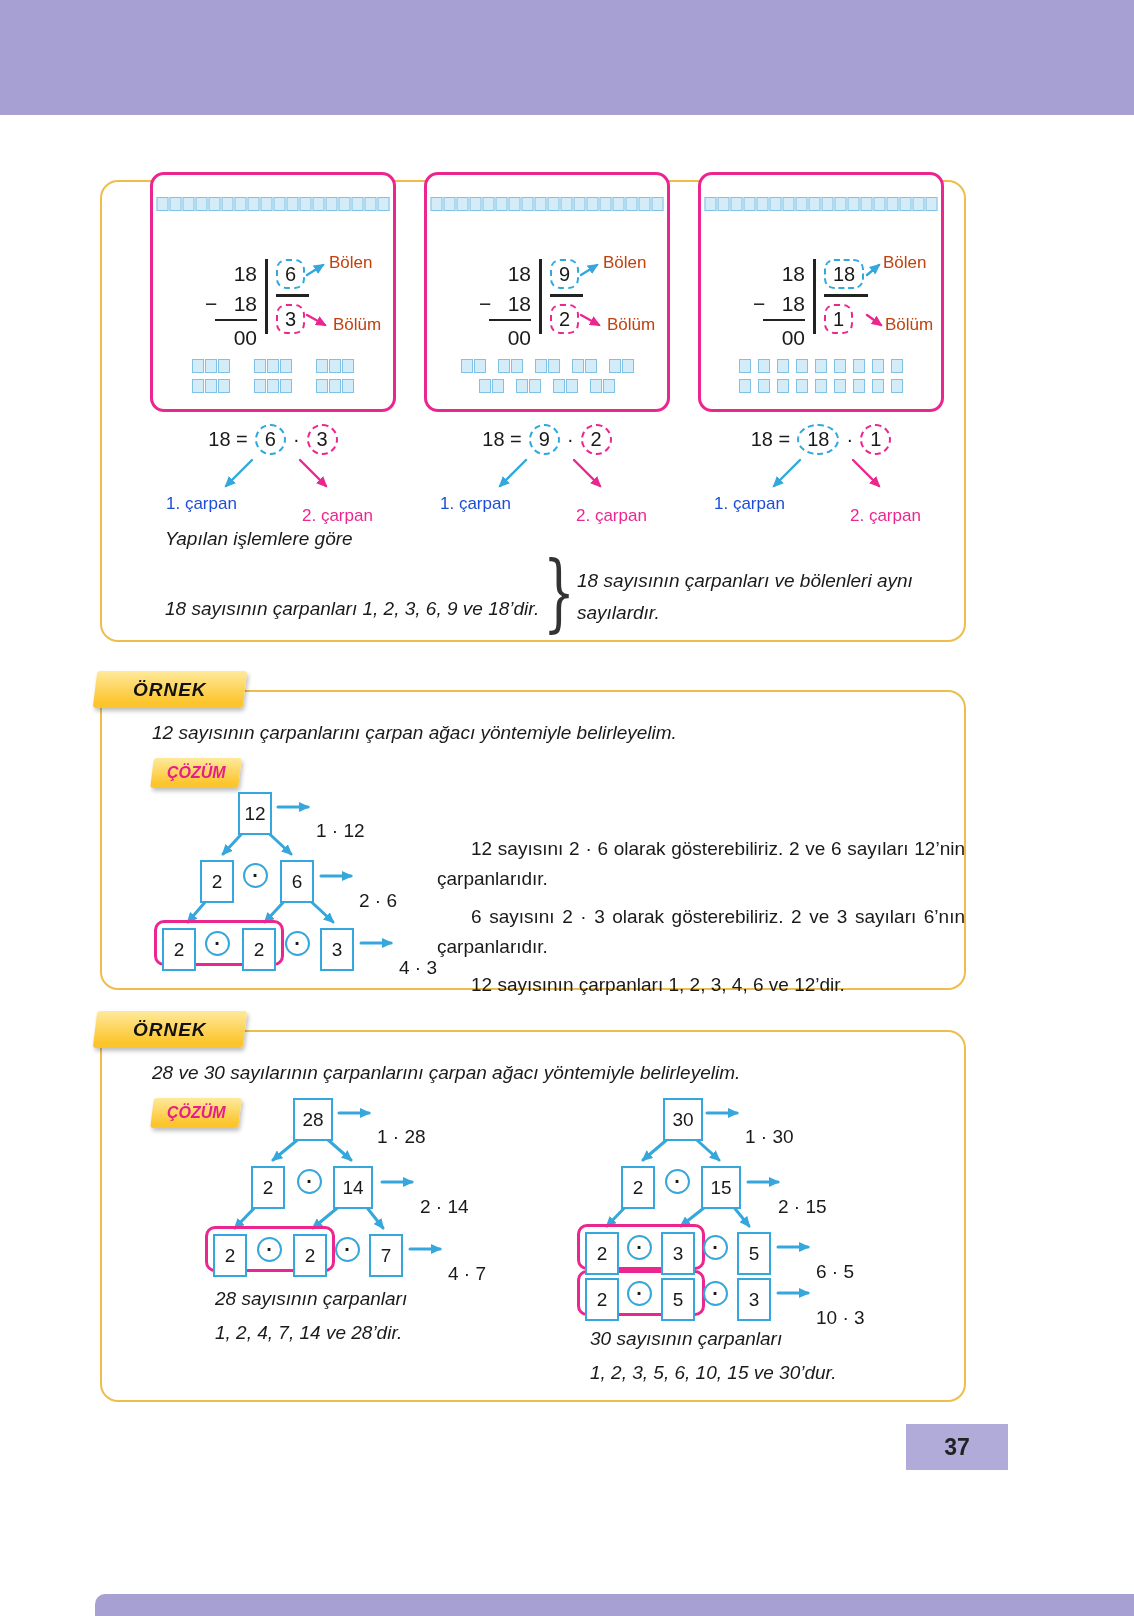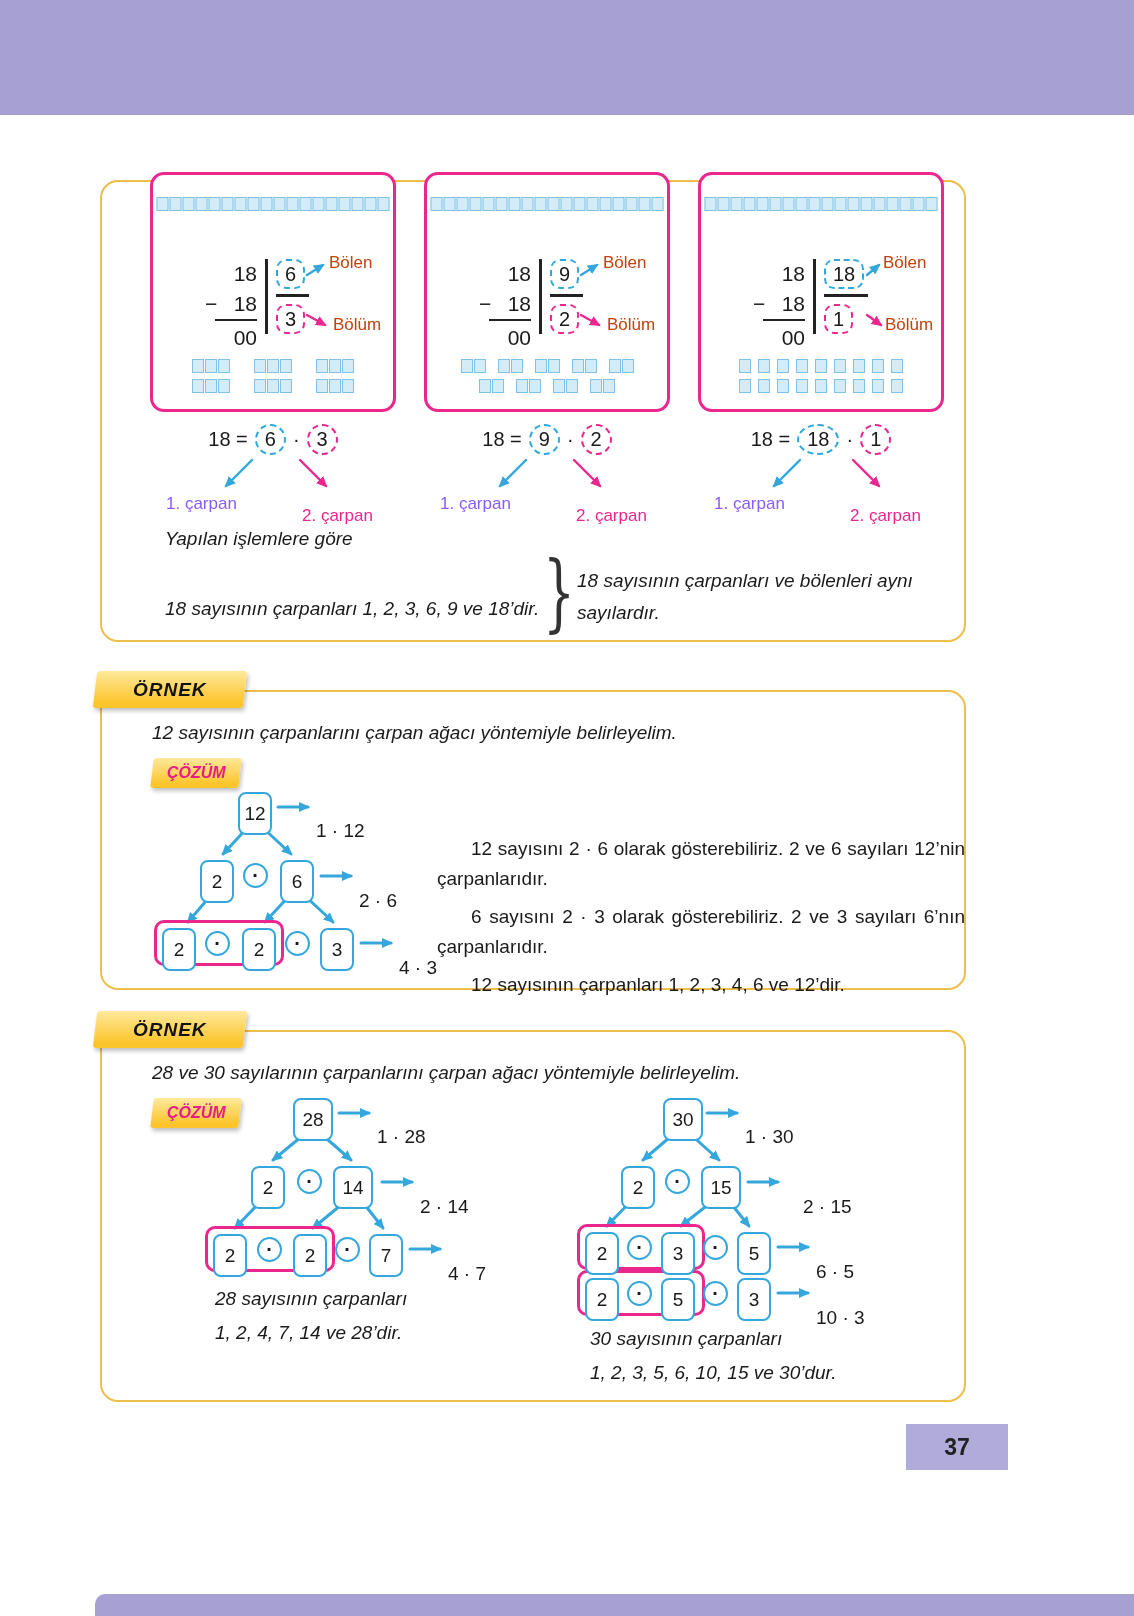--- a/index.html
+++ b/index.html
@@ -50,7 +50,7 @@
   .oval.pink { border:2px dashed #ec268f; }
   .eq-svg { position:absolute; left:0; top:0; width:246px; height:100px; pointer-events:none; }
   .cl { position:absolute; top:70px; font-size:17px; white-space:nowrap; }
-  .cl1 { left:16px; color:#8b5cf6; }
+  .cl1 { left:16px; color:#1d4ed8; }
   .cl2 { left:152px; color:#ec268f;margin-top:12px; }
 
   

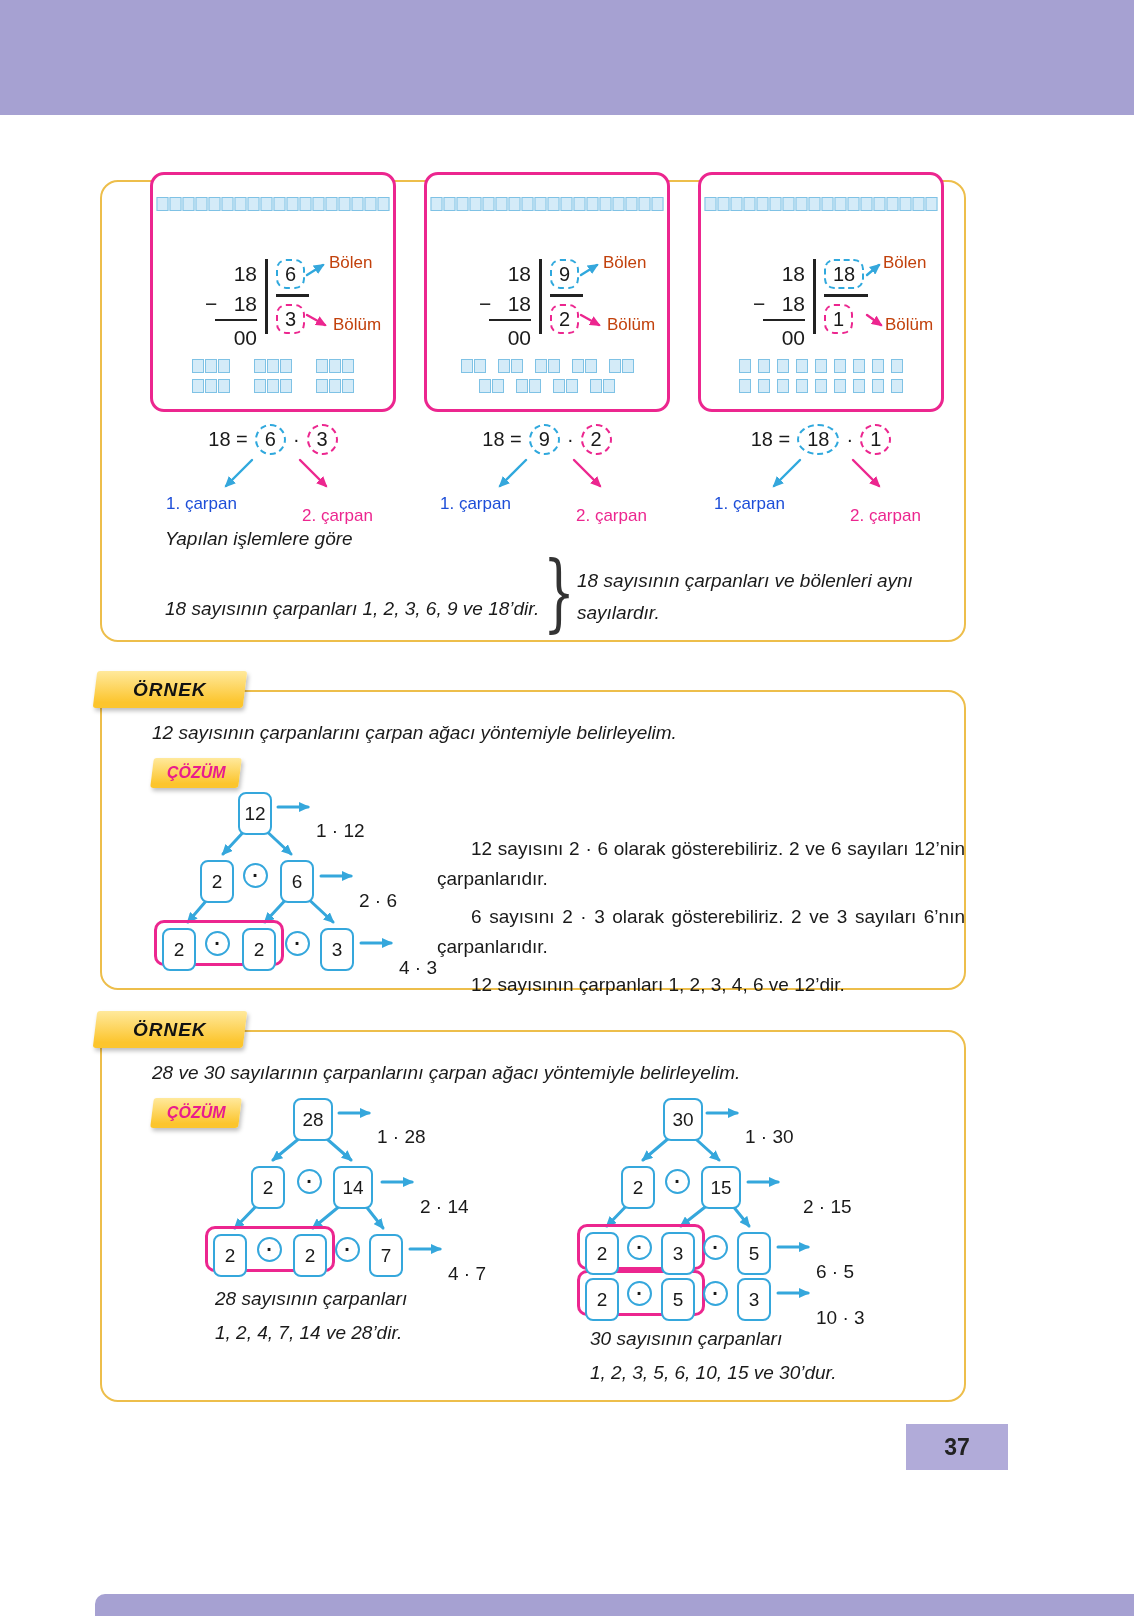--- a/index.html
+++ b/index.html
@@ -70,7 +70,7 @@
   
   .tree { position:absolute; }
   .tree-svg { position:absolute; left:0; top:0; pointer-events:none; }
-  .n { position:absolute; width:34px; height:43px; background:#fff; border:2px solid #35a7dc; border-radius:8px;
+  .n { position:absolute; width:34px; height:43px; background:#fff; border:2px solid #35a7dc; border-radius:0;
        display:flex; align-items:center; justify-content:center; font-size:19px; }
   .n.w { width:40px; }
   .opc { position:absolute; width:25px; height:25px; background:#fff; border:2px solid #35a7dc; border-radius:50%;

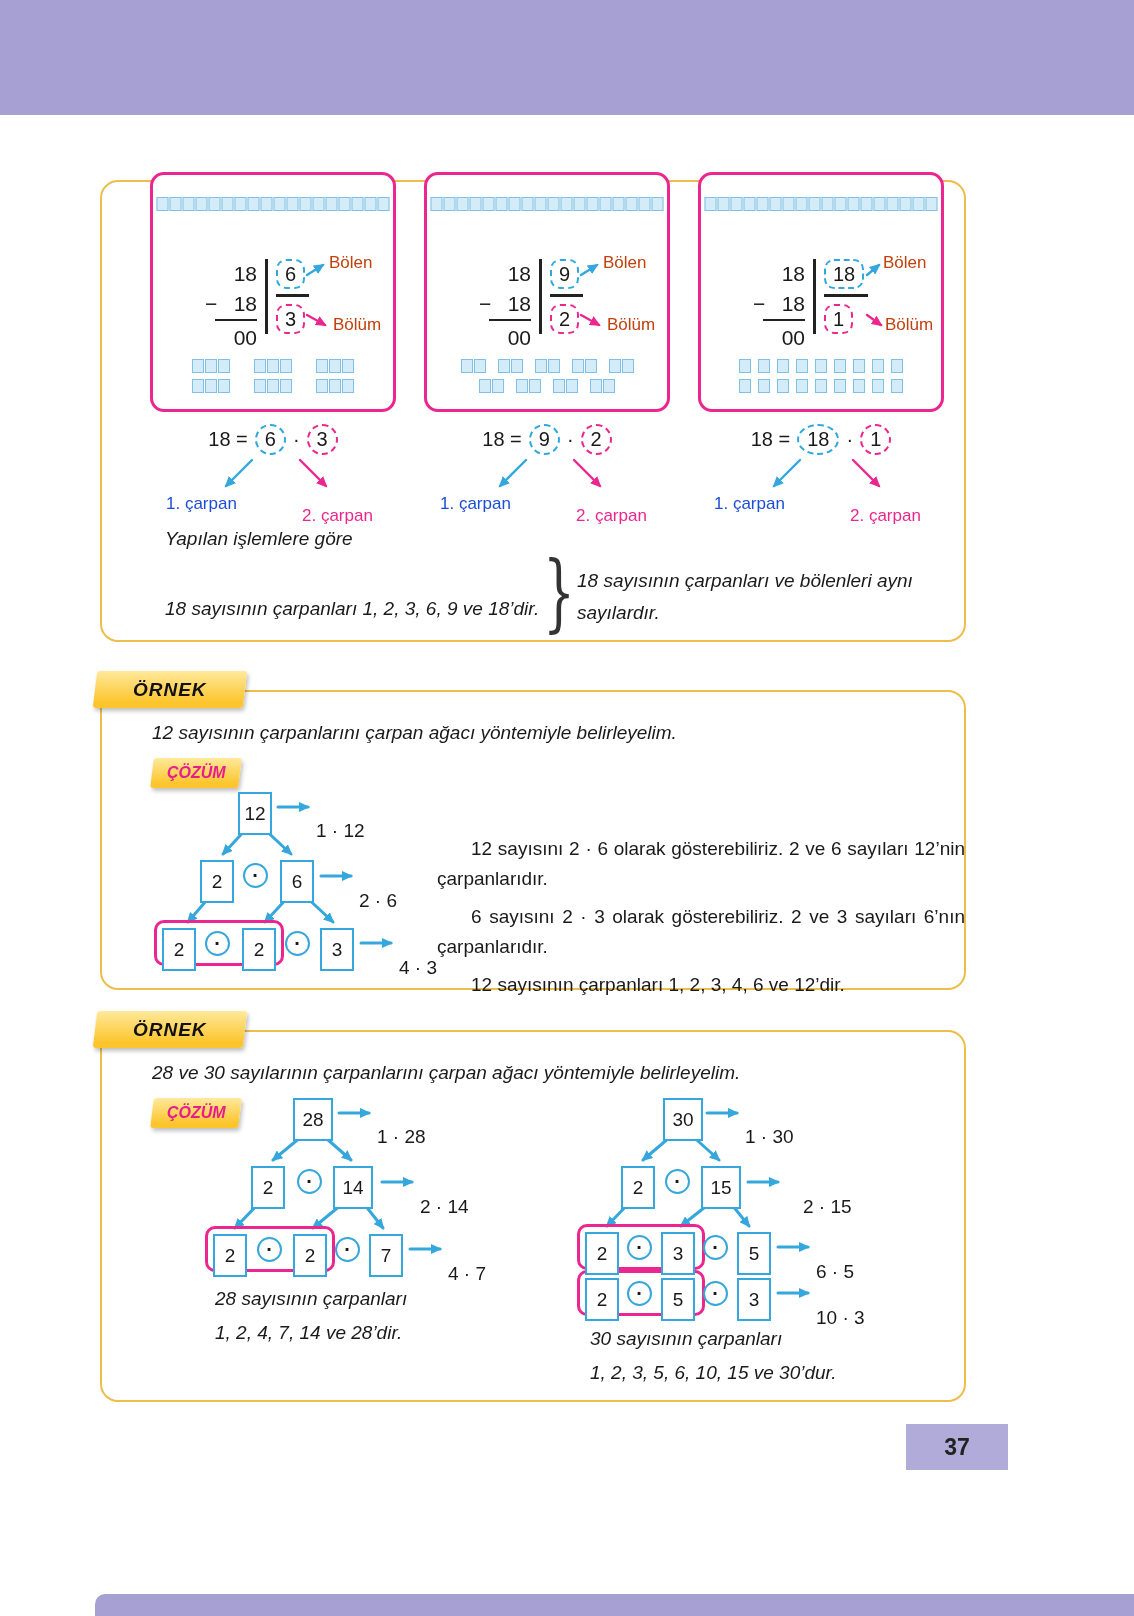--- a/index.html
+++ b/index.html
@@ -510,7 +510,7 @@
     <div class="opc" style="left:128px; top:183px">·</div>
     <div class="n" style="left:162px; top:180px">3</div>
     <div class="prod" style="left:170px; top:4px">1 · 30</div>
-    <div class="prod" style="left:228px; top:74px">2 · 15</div>
+    <div class="prod" style="left:203px; top:74px">2 · 15</div>
     <div class="prod" style="left:241px; top:139px">6 · 5</div>
     <div class="prod" style="left:241px; top:185px">10 · 3</div>
   </div>

